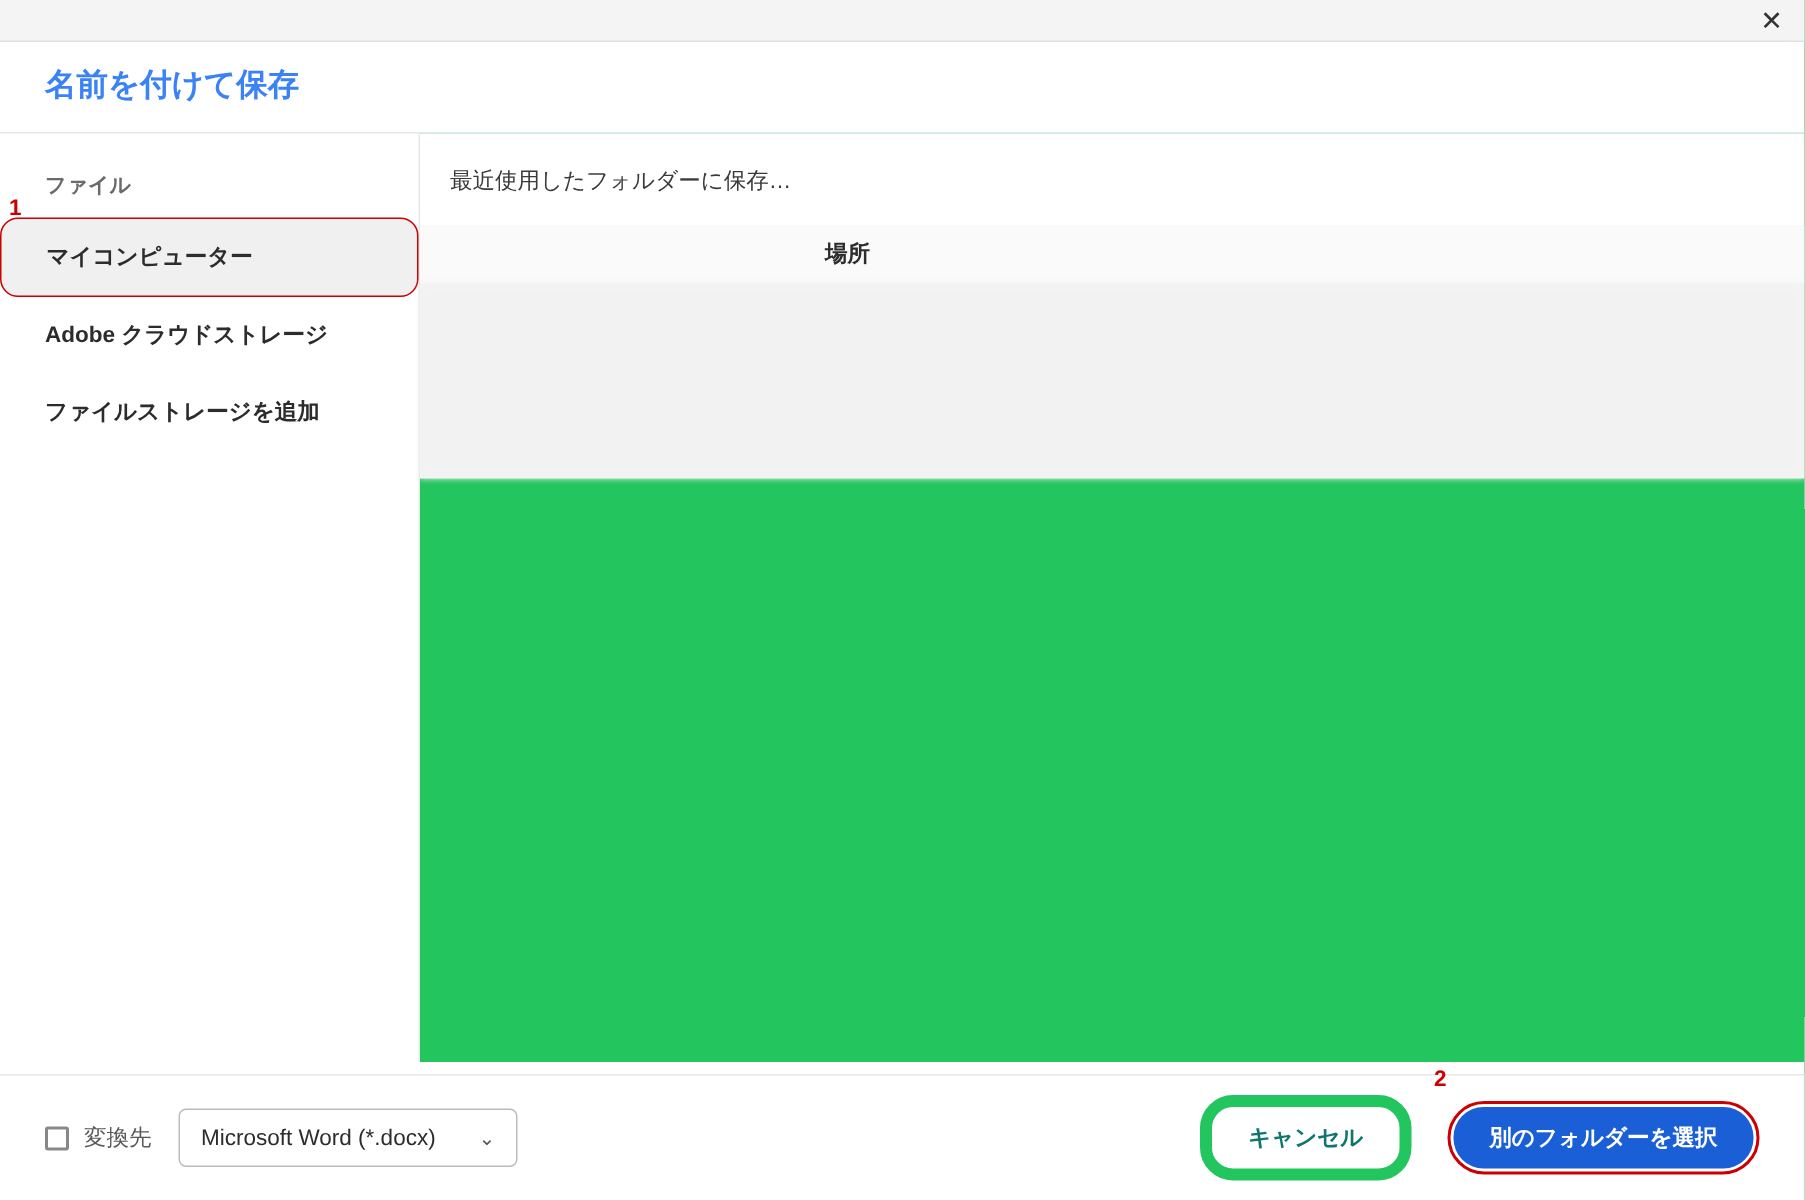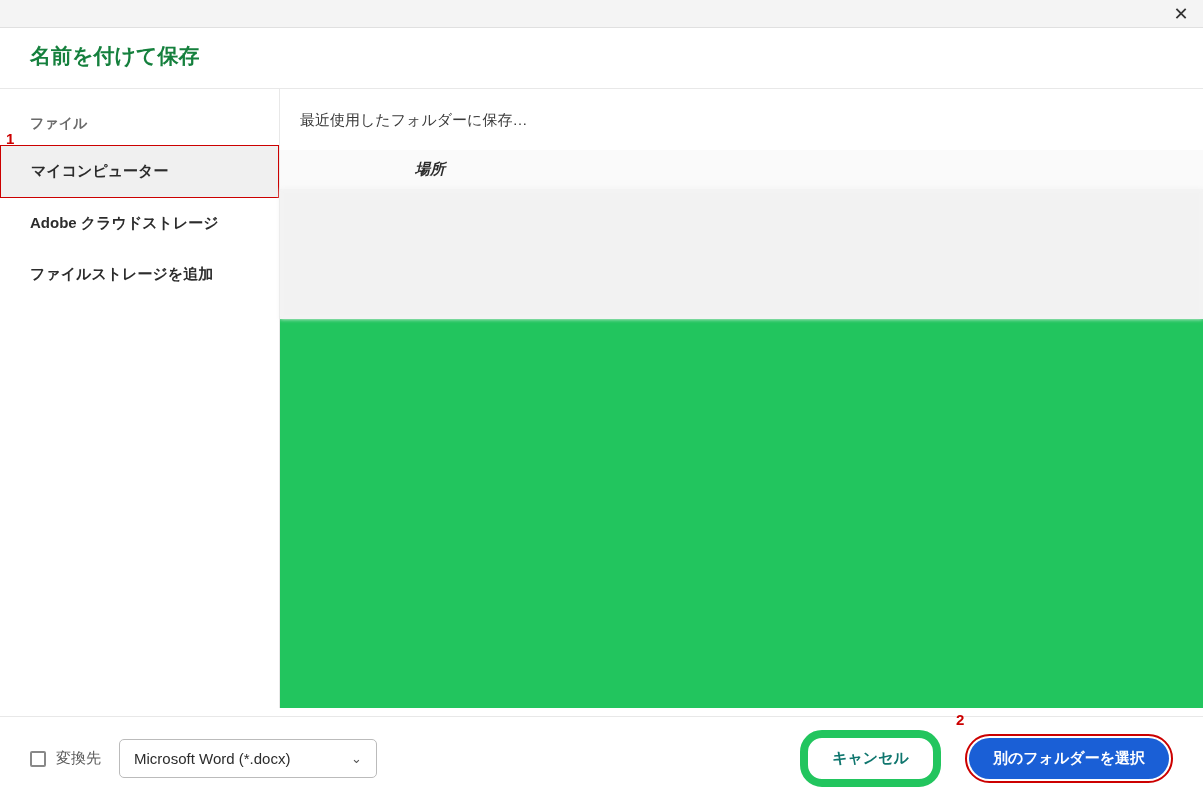--- a/index.html
+++ b/index.html
@@ -36,7 +36,7 @@
     .dialog-title {
       font-size: 21px;
       font-weight: bold;
-      color: #15803d;
+      color: #3b82f6;
     }
     .content {
       display: flex;

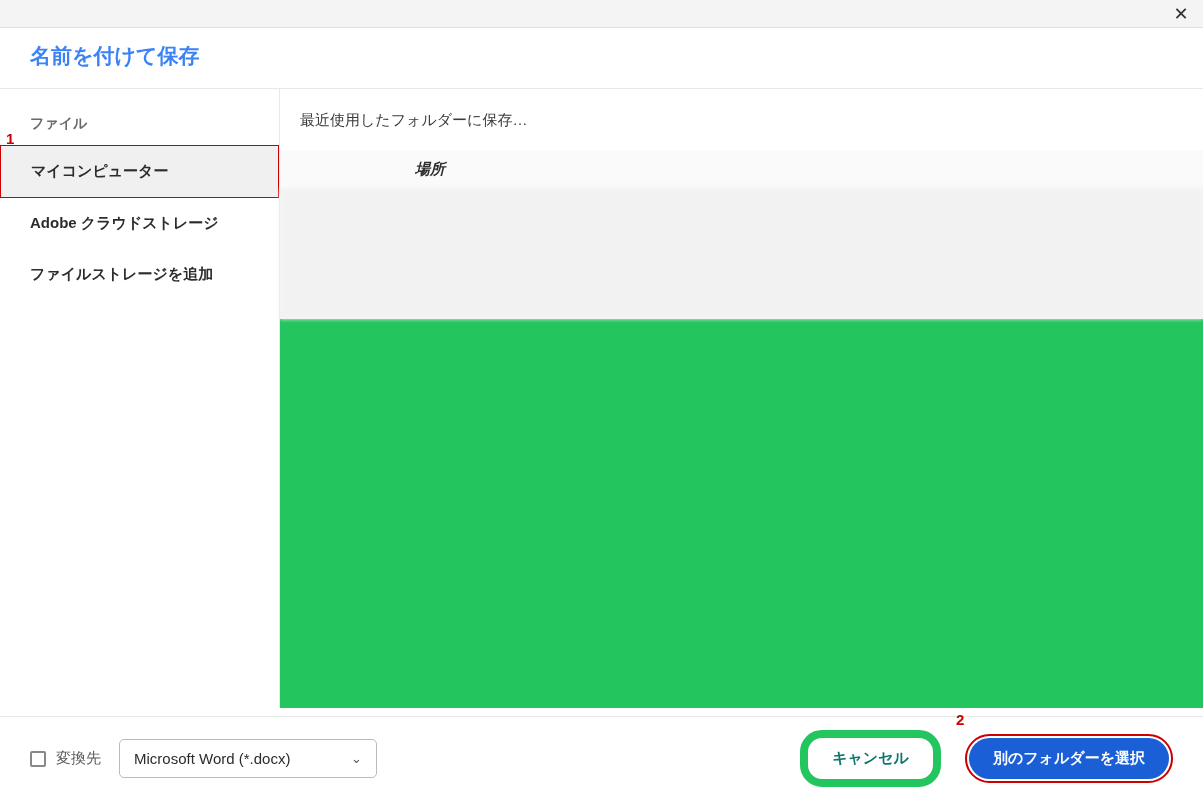--- a/index.html
+++ b/index.html
@@ -60,6 +60,7 @@
       color: #2c2c2c;
       cursor: pointer;
       position: relative;
+      border-radius: 12px;
     }
     .sidebar-item.selected {
       background: #f0f0f0;

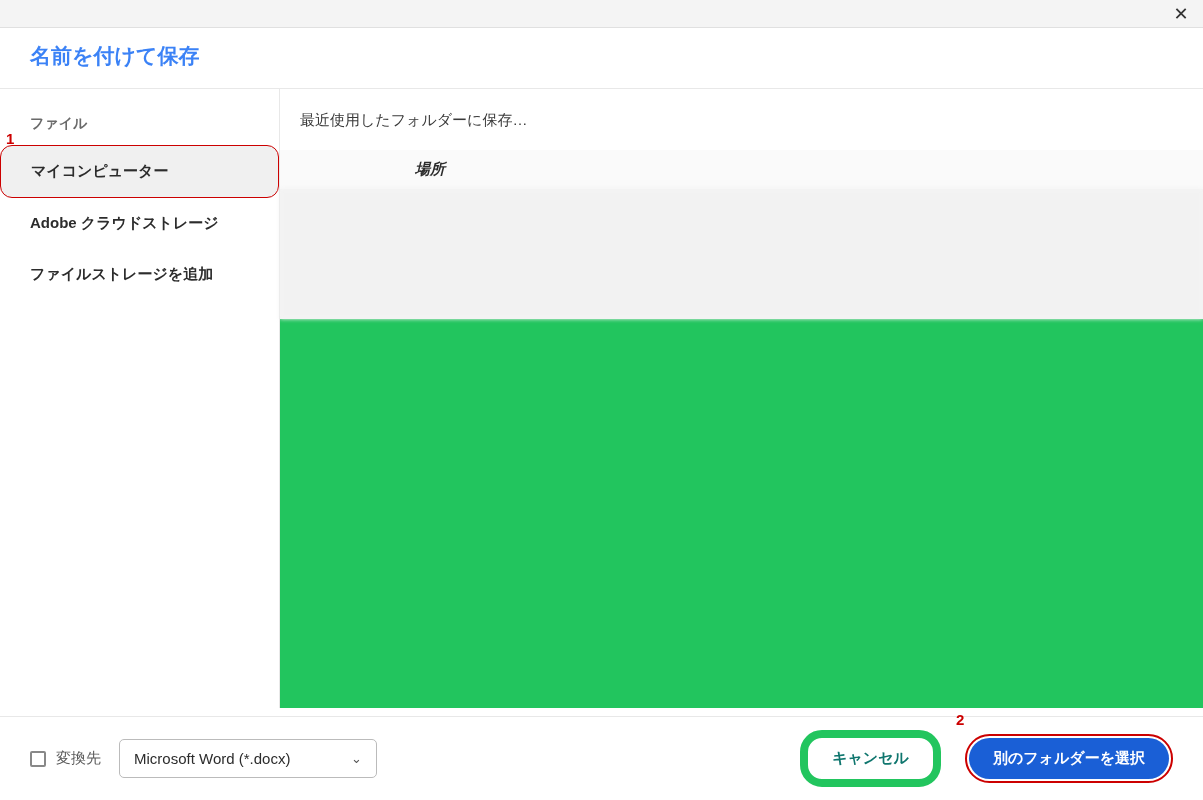--- a/index.html
+++ b/index.html
@@ -98,7 +98,7 @@
       color: #2c2c2c;
     }
     .col-name { width: 300px; text-align: center; }
-    .col-loc  { width: 300px; text-align: center; font-style: italic; }
+    .col-loc  { width: 300px; text-align: right; }
     .blurred-rows {
       height: 130px;
       background: #f2f2f2;

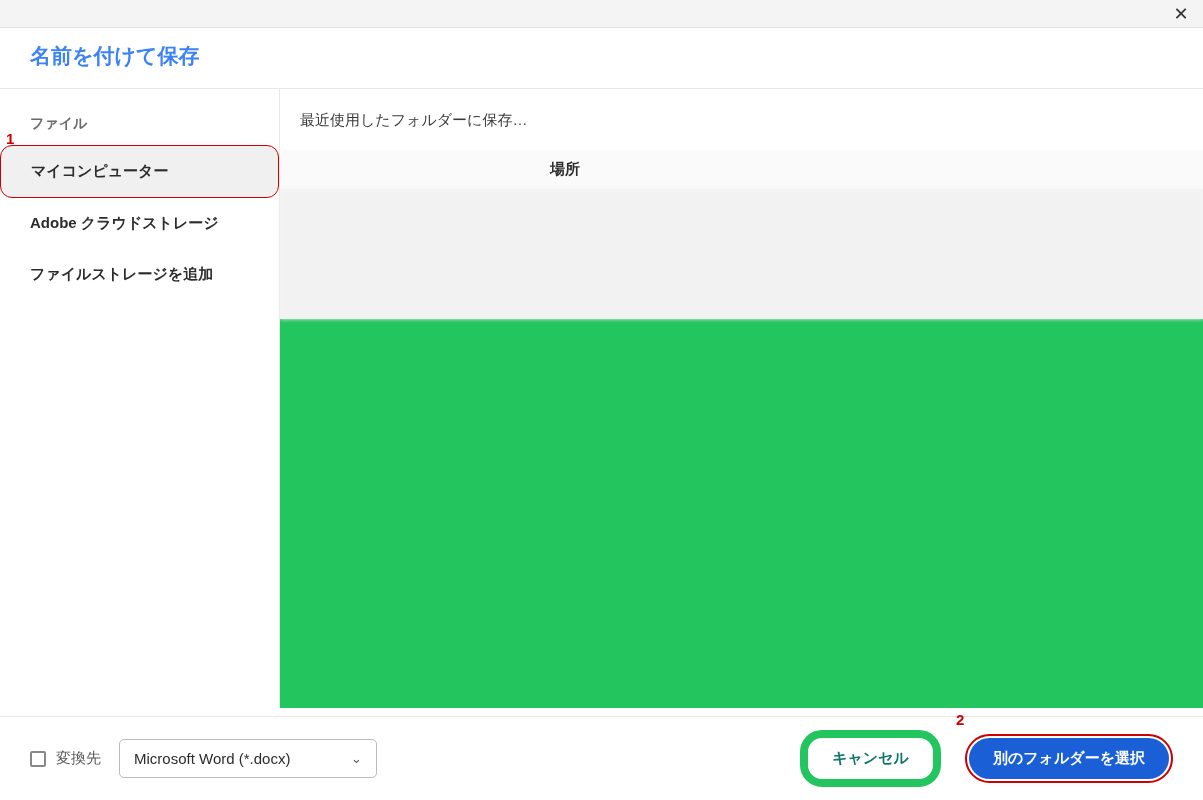--- a/index.html
+++ b/index.html
@@ -135,7 +135,7 @@
       border: 1px solid #bbb;
       border-radius: 5px;
       padding: 10px 14px;
-      width: 258px;
+      width: 226px;
       font-size: 15px;
       color: #2c2c2c;
       cursor: pointer;

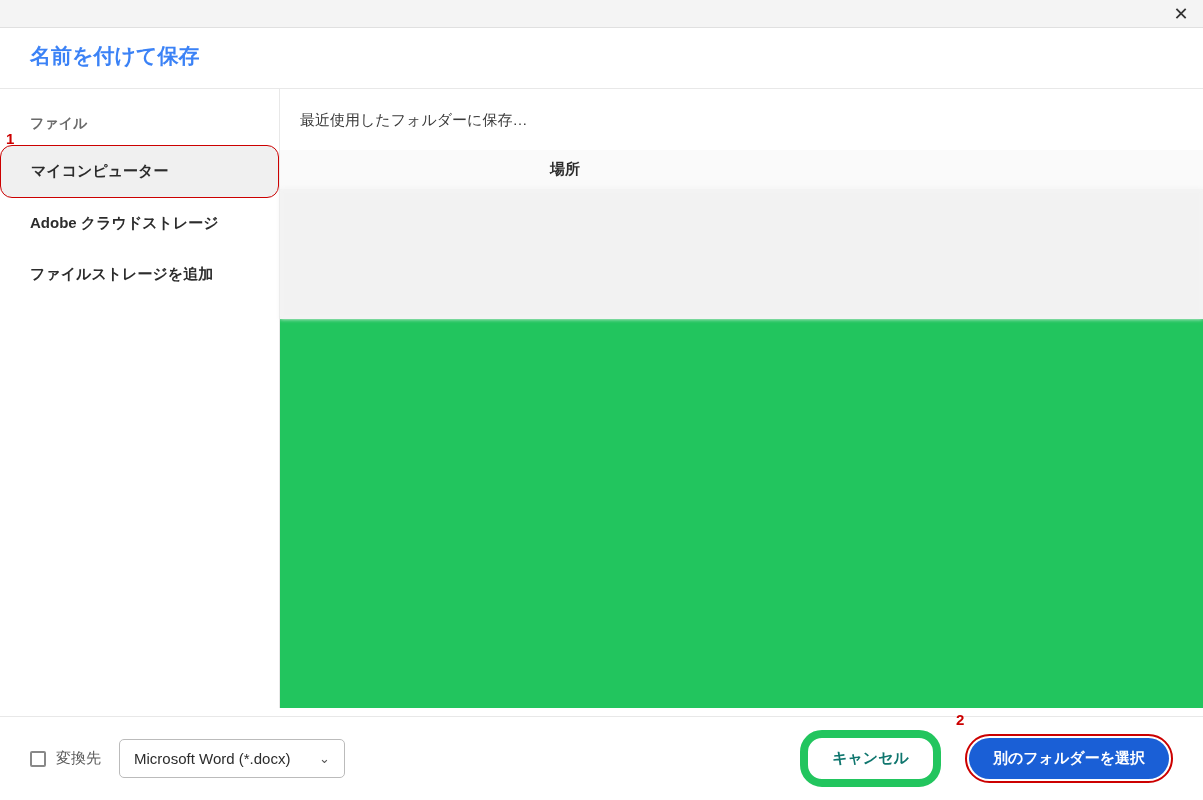--- a/index.html
+++ b/index.html
@@ -165,6 +165,7 @@
       background: #1a5fd6;
       color: #fff;
       font-weight: bold;
+      border-radius: 20px;
     }
   </style>
 </head>

